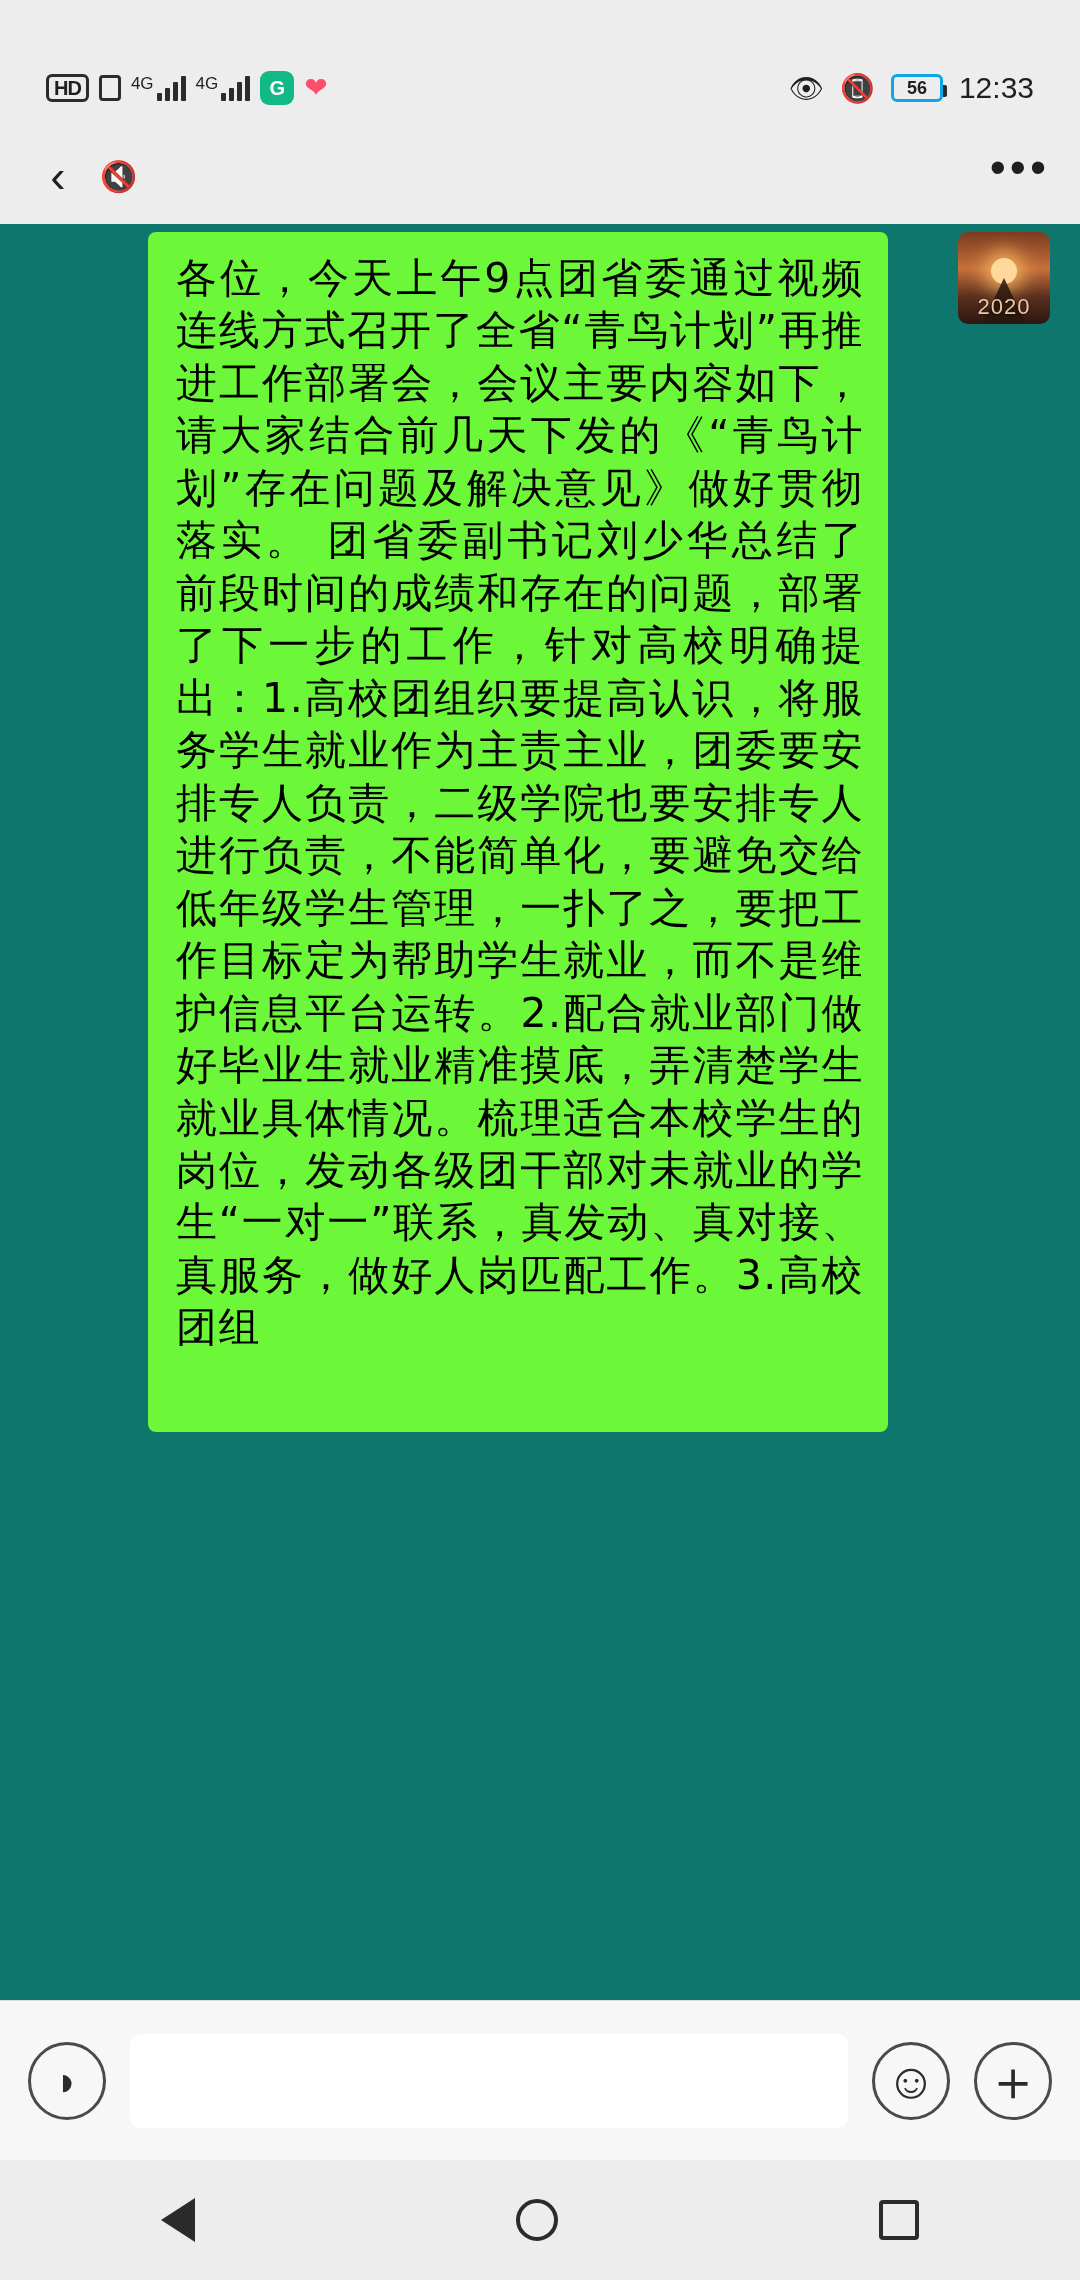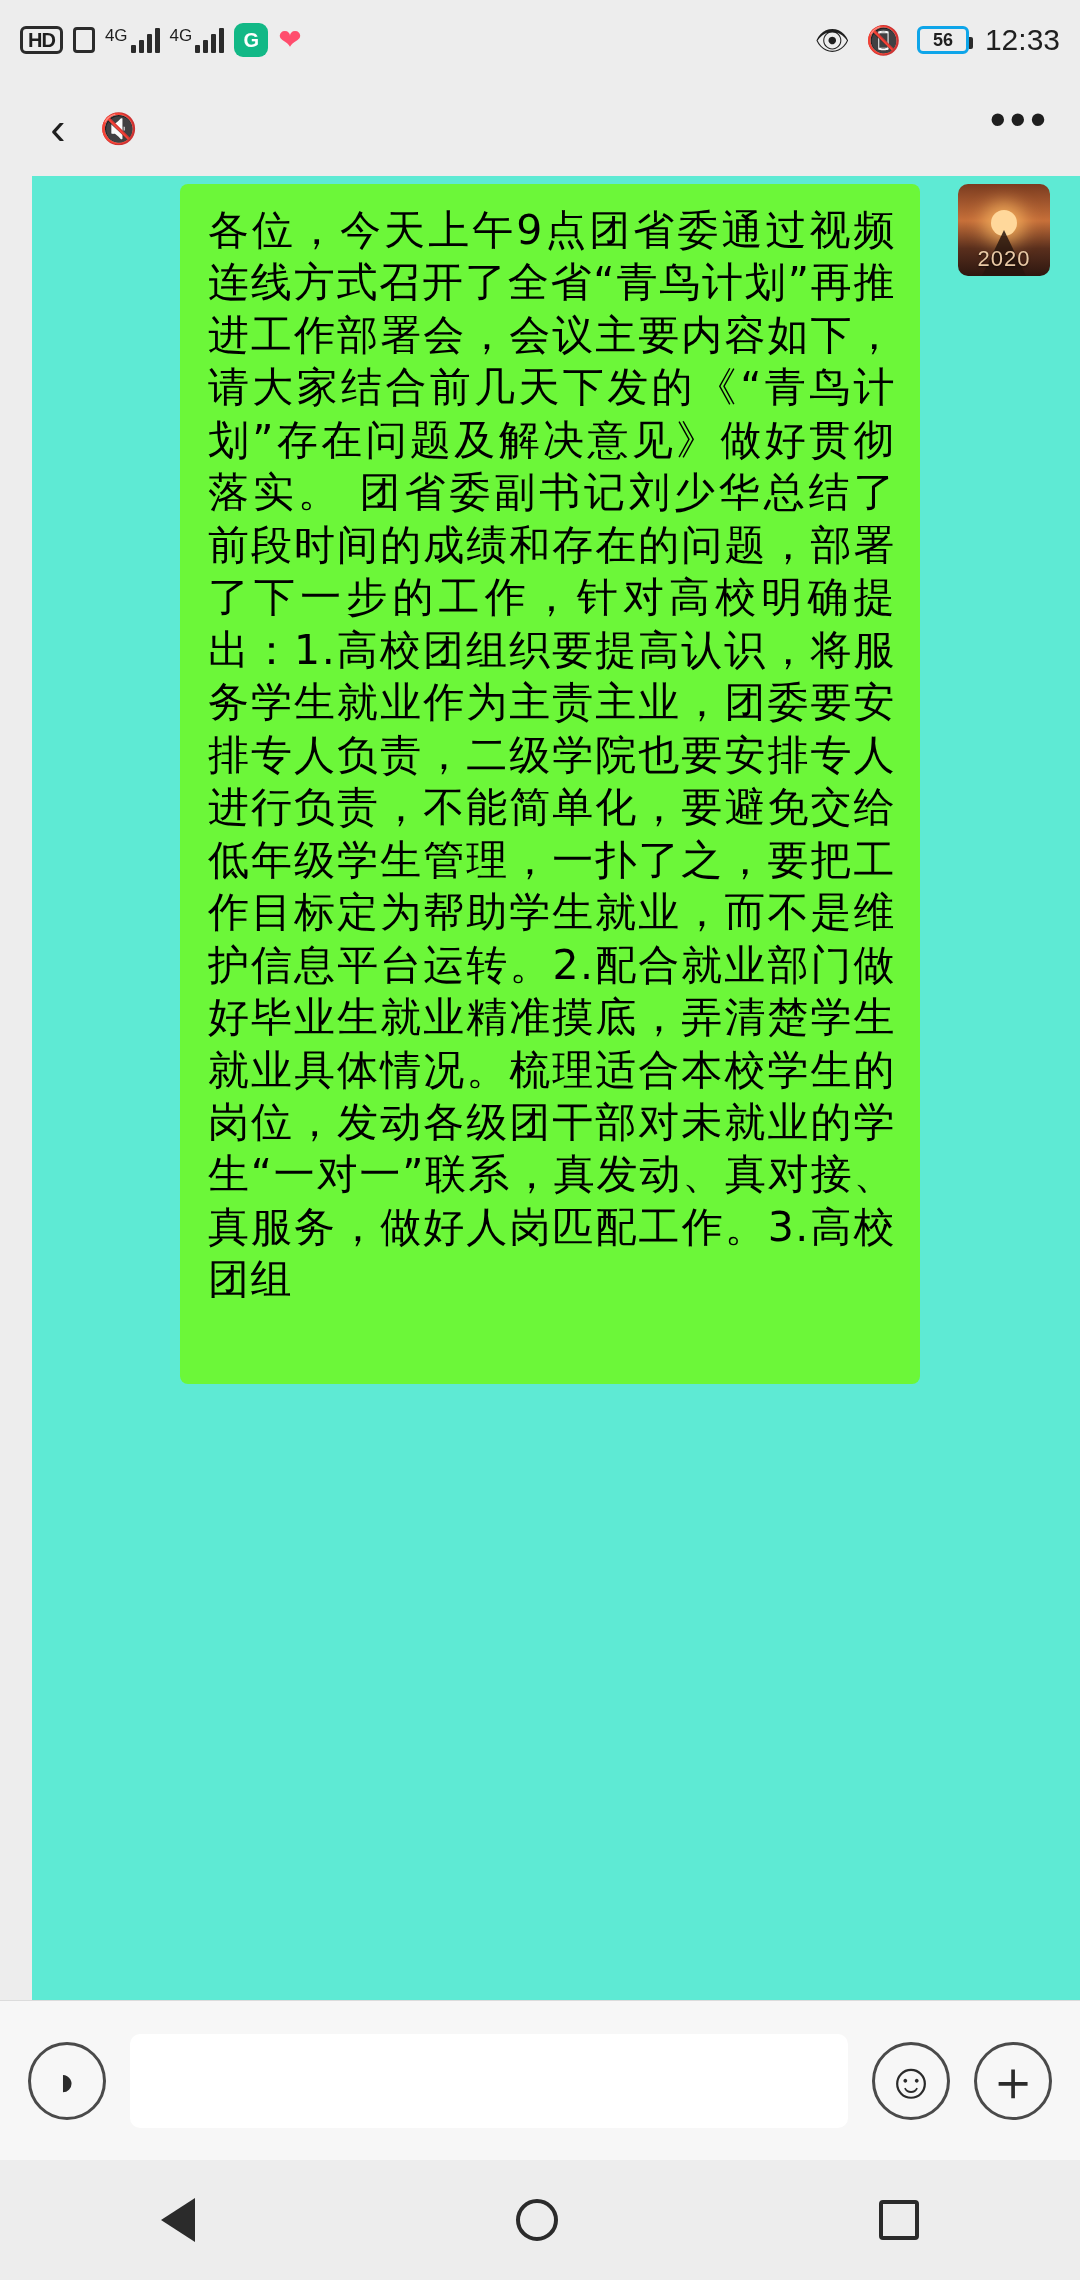--- a/index.html
+++ b/index.html
@@ -23,10 +23,11 @@
     flex:0 0 80px;
     display:flex;
     align-items:center;
-    padding:0 20px;
+    padding:0 46px;
     background:#ededed;
     color:#1f1f1f;
     font-size:26px;
+    margin-top:48px;
   }
   .sb-left { display:flex; align-items:center; gap:10px; }
   .sb-right { margin-left:auto; display:flex; align-items:center; gap:16px; }

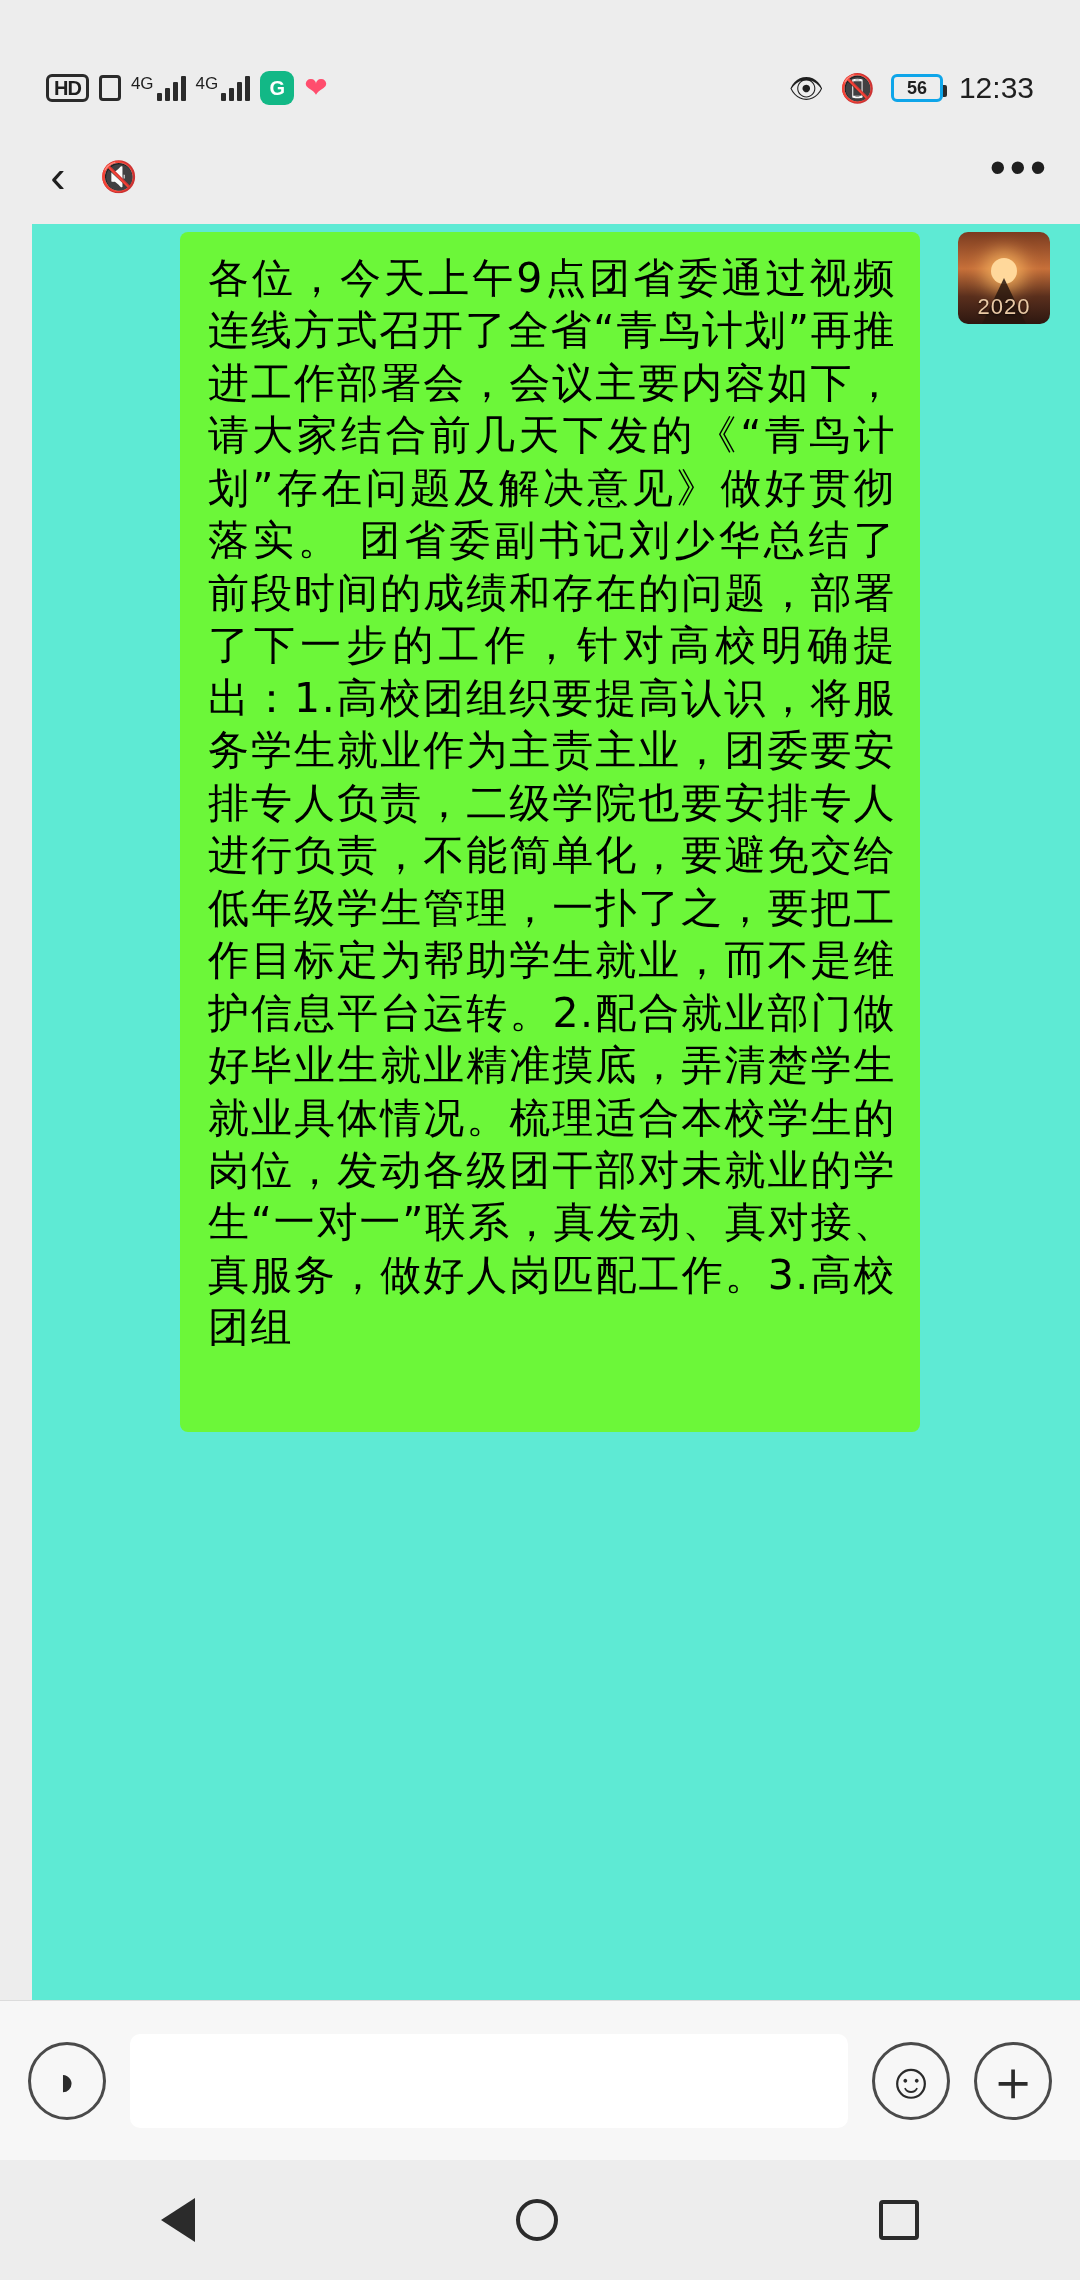--- a/index.html
+++ b/index.html
@@ -111,9 +111,8 @@
   .chat {
     flex:1 1 auto;
     position:relative;
-    background:#5eead4;
+    background:#0f766e;
     overflow:hidden;
-    margin-left:32px;
   }
   .avatar {
     position:absolute;

